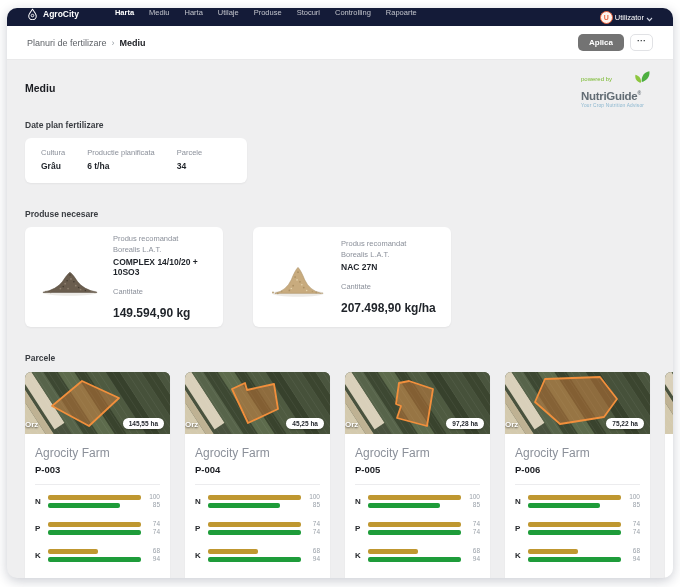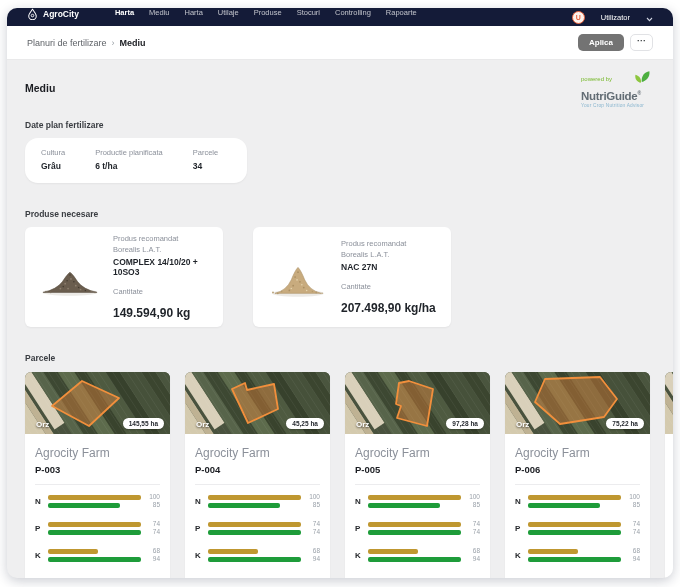--- a/index.html
+++ b/index.html
@@ -16,7 +16,7 @@
   .nav-items { display:flex; gap:15px; margin-left:36px; }
   .nav-item { font-size:7.5px; color:rgba(255,255,255,.72); cursor:pointer; white-space:nowrap; }
   .nav-item.active { color:#fff; font-weight:bold; }
-  .user-chip { margin-left:auto; display:flex; align-items:center; gap:16px; cursor:pointer; }
+  .user-chip { margin-left:auto; display:flex; align-items:center; gap:2px; cursor:pointer; }
   .avatar { width:13px; height:13px; border-radius:50%; background:#fdf2ec; border:1px solid #e8633e;
             color:#e8633e; font-size:7px; font-weight:bold; display:flex; align-items:center; justify-content:center; }
   .user-label { color:#fff; font-size:7.5px; }

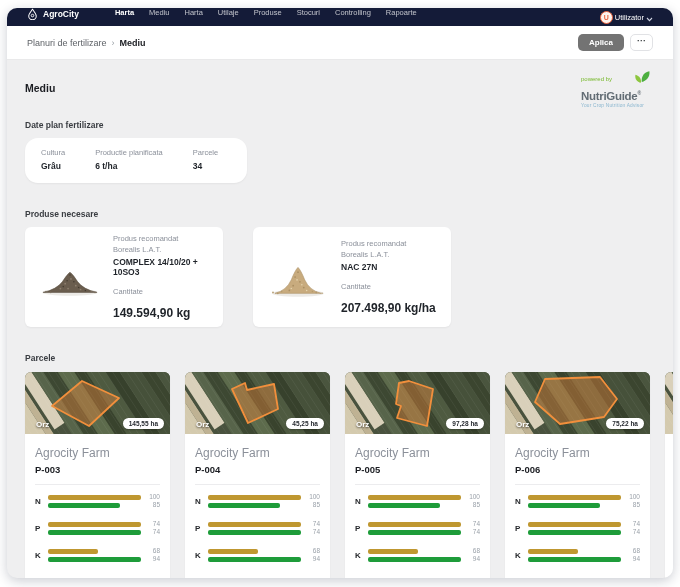--- a/index.html
+++ b/index.html
@@ -47,8 +47,8 @@
   .ng-tagline { font-size:4.8px; color:#8ab6cf; letter-spacing:.2px; margin-top:1px; }
 
   
-  .plan-card { margin-top:8px; width:222px; background:#fff; border-radius:13px; padding:10px 16px 12px;
-               display:flex; gap:30px; box-shadow:0 1px 2px rgba(0,0,0,.05); }
+  .plan-card { margin-top:8px; width:222px; background:#fff; border-radius:6px; padding:10px 16px 12px;
+               display:flex; gap:22px; box-shadow:0 1px 2px rgba(0,0,0,.05); }
   .plan-label { font-size:7.5px; color:#8b909a; }
   .plan-value { font-size:8.5px; font-weight:bold; color:#1f2329; margin-top:4px; }
 

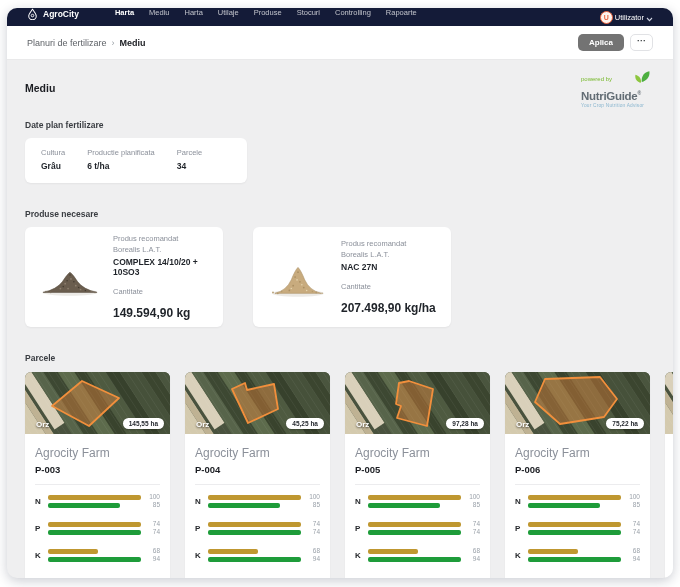--- a/index.html
+++ b/index.html
@@ -69,7 +69,7 @@
                  box-shadow:0 1px 2px rgba(0,0,0,.05); height:215px; cursor:pointer; }
   .parcel-map { position:relative; height:62px; }
   .parcel-map svg { position:absolute; inset:0; width:100%; height:100%; display:block; }
-  .crop-label { position:absolute; left:11px; bottom:5px; color:#fff; font-size:8px; font-weight:bold;
+  .crop-label { position:absolute; left:0; bottom:5px; color:#fff; font-size:8px; font-weight:bold;
                 text-shadow:0 1px 2px rgba(0,0,0,.65); }
   .area-badge { position:absolute; right:6px; bottom:5px; background:#fff; border-radius:8px;
                 padding:2px 6px; font-size:6.5px; font-weight:bold; color:#1f2329;

